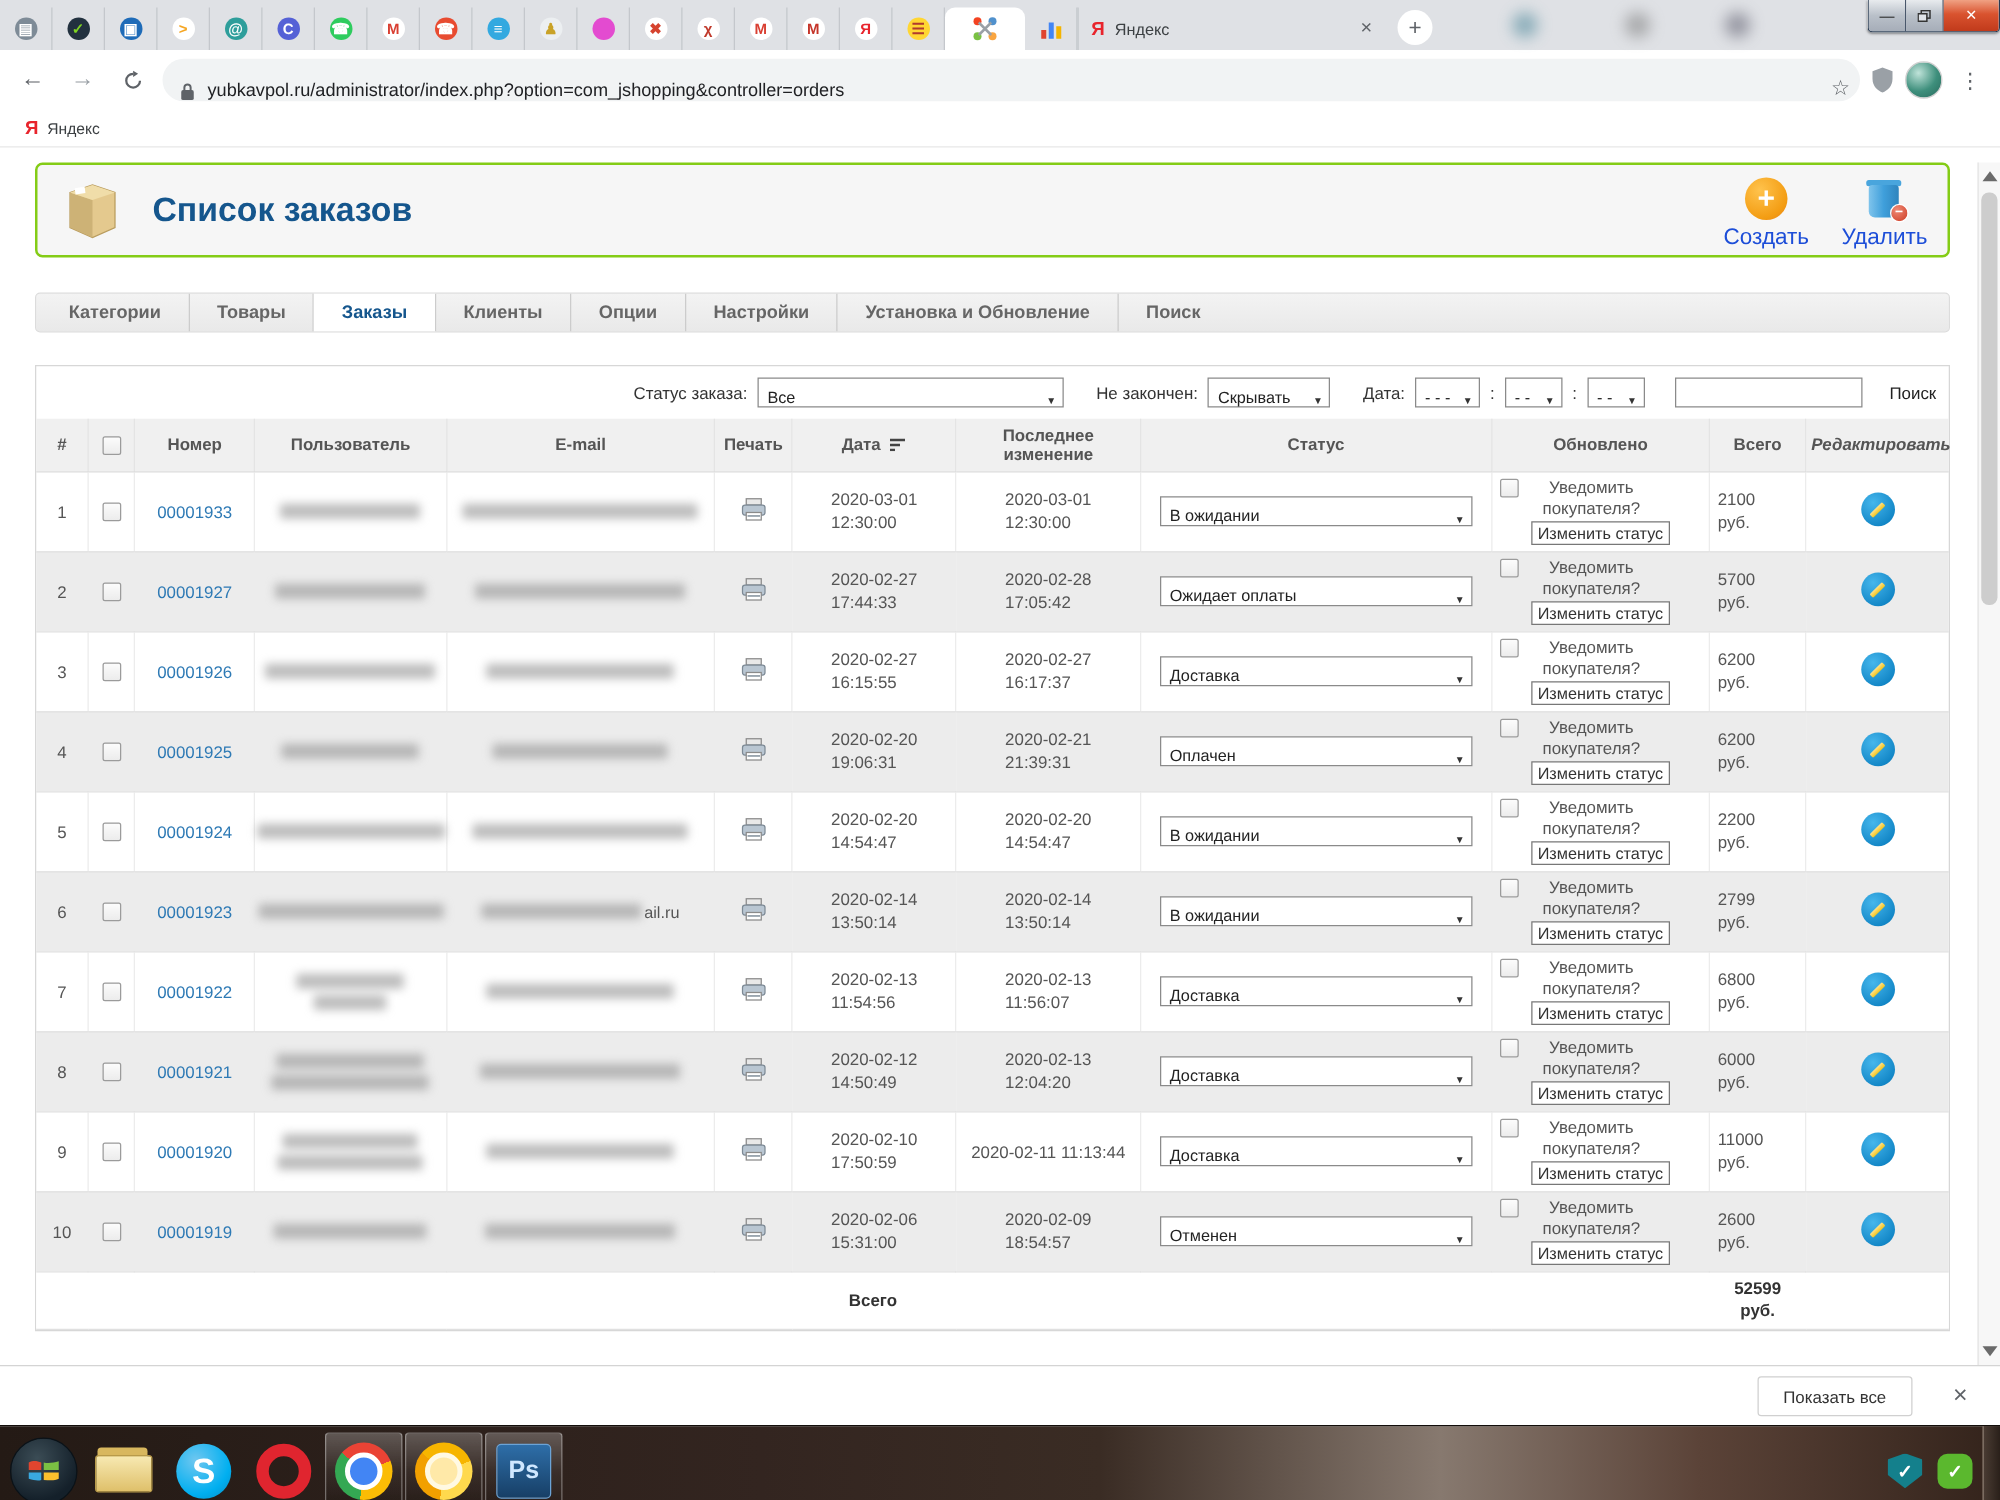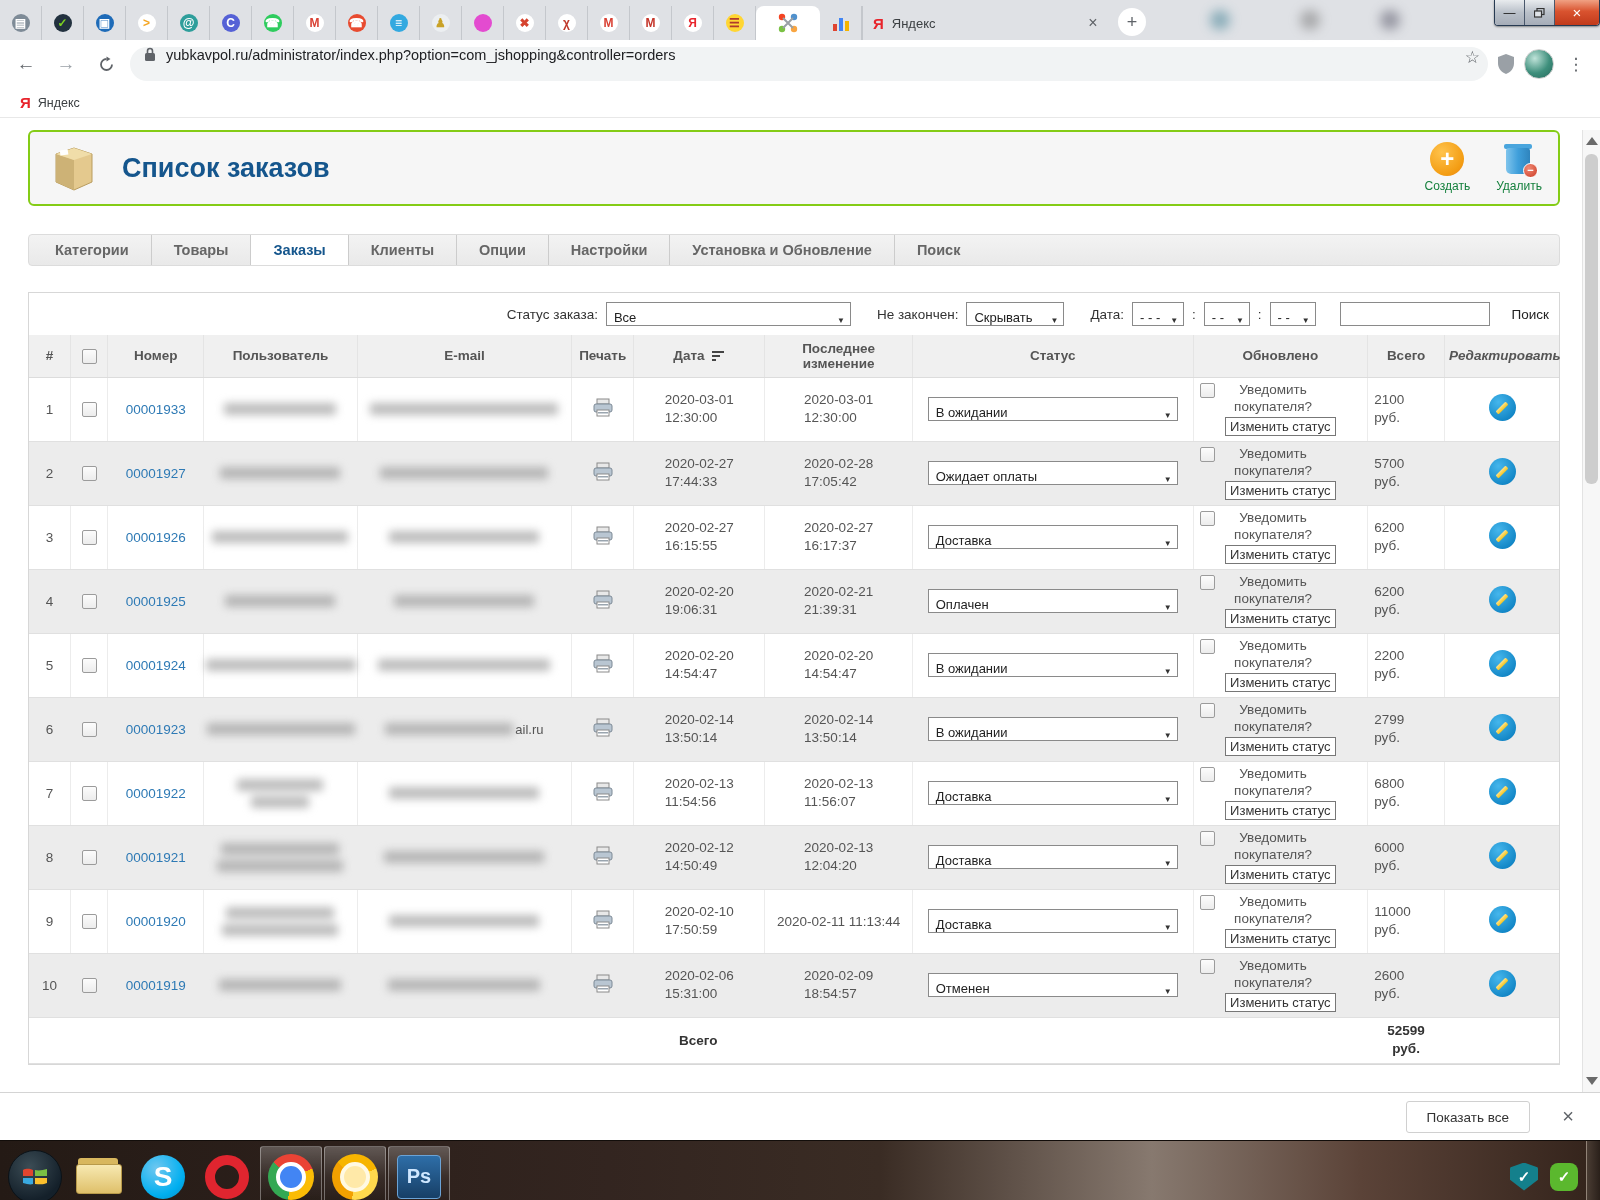--- a/index.html
+++ b/index.html
@@ -32,7 +32,7 @@
   .navbtn { width:32px; height:32px; border-radius:50%; display:flex; align-items:center; justify-content:center;
             color:#5f6368; font-size:19px; cursor:pointer; }
   .navbtn.dis { color:#9aa0a6; }
-  .urlpill { flex:1; height:34px; background:#f1f3f4; border-radius:17px; display:flex; align-items:flex-start;
+  .urlpill { flex:1; height:34px; background:#f1f3f4; border-radius:17px; display:flex; align-items:flex-end;
              padding:0 8px 0 14px; gap:10px; }
   .url { flex:1; font-size:14.5px; color:#202124; }
   .star { color:#5f6368; font-size:17px; cursor:pointer; }

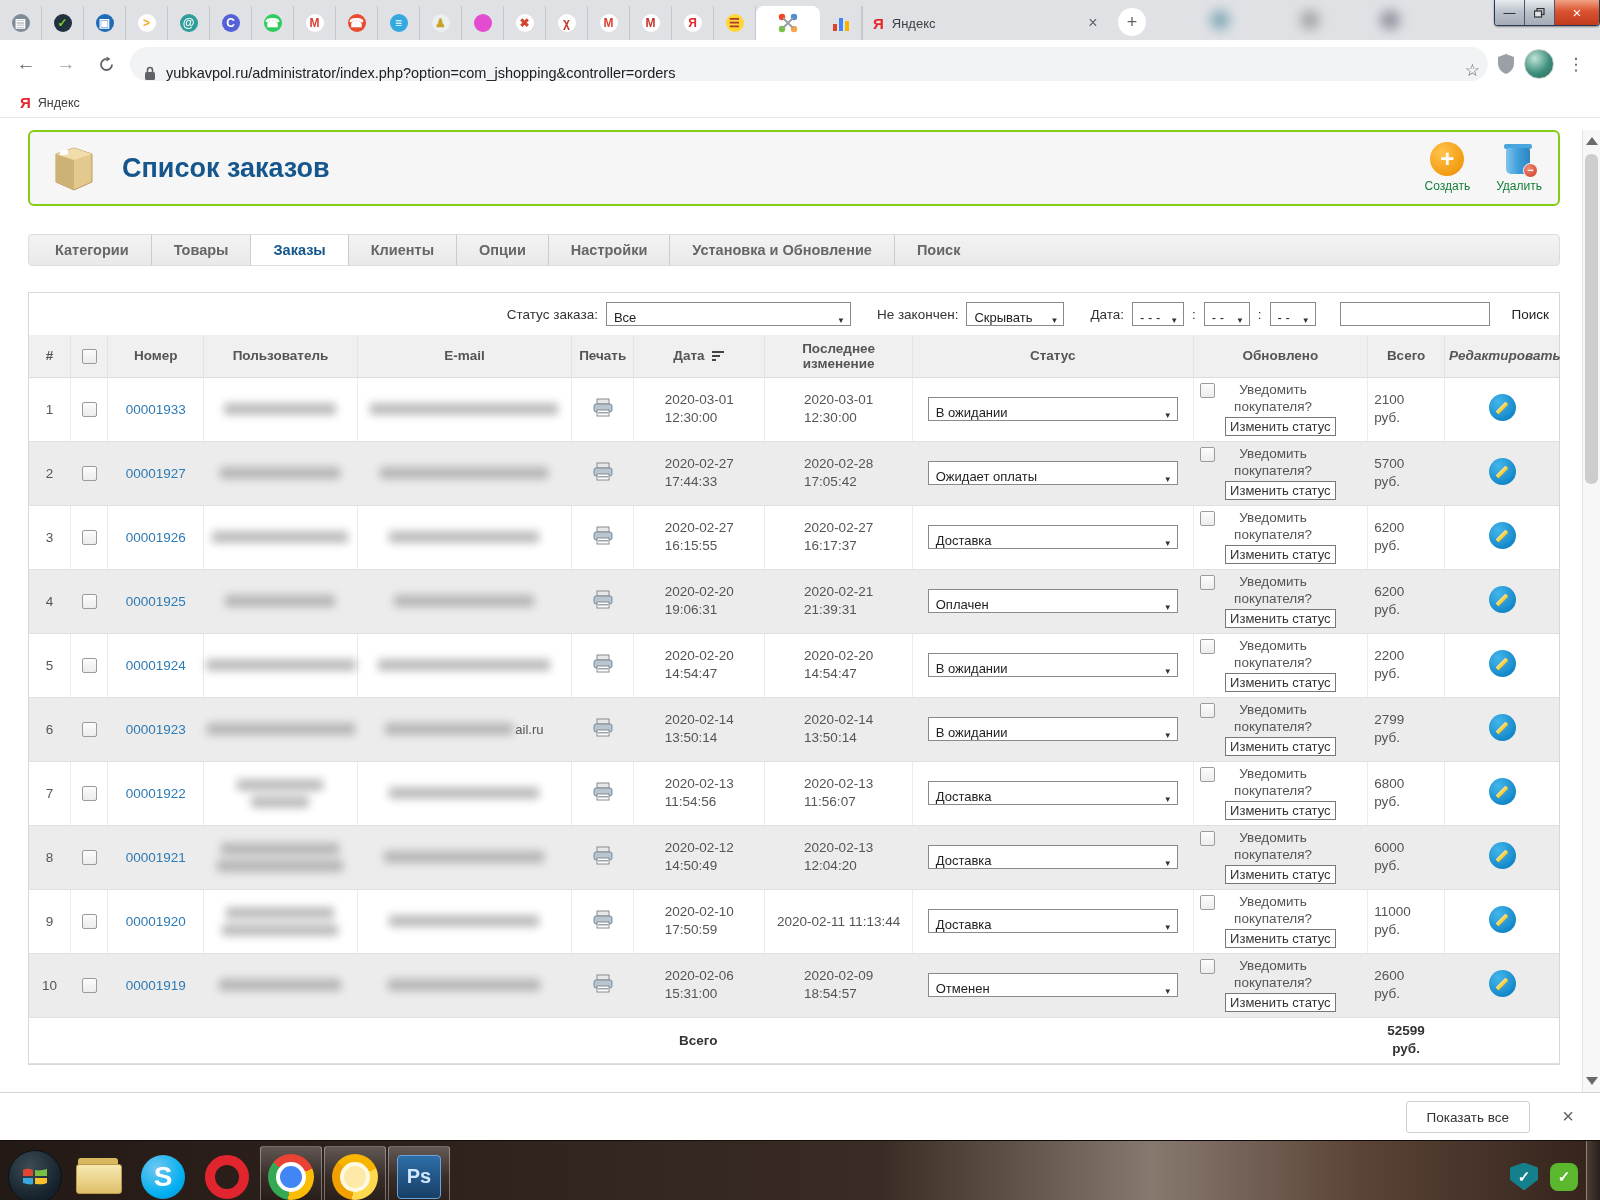--- a/index.html
+++ b/index.html
@@ -62,7 +62,7 @@
   .ptitle { font-size:27px; font-weight:bold; color:#15568d; }
   .hbtns { position:absolute; right:16px; top:10px; display:flex; gap:26px; }
   .hbtn { display:flex; flex-direction:column; align-items:center; gap:3px; cursor:pointer; }
-  .hbtn .lbl { font-size:12px; color:#15803d; }
+  .hbtn .lbl { font-size:18px; color:#1d4ed8; }
   .ic-create { width:34px; height:34px; border-radius:50%; background:radial-gradient(circle at 35% 30%, #ffc34d, #f39c12 70%, #e67e22);
                display:flex; align-items:center; justify-content:center; color:#fff; font-size:24px; font-weight:bold; line-height:1;}
   .ic-del { width:34px; height:34px; position:relative; }

